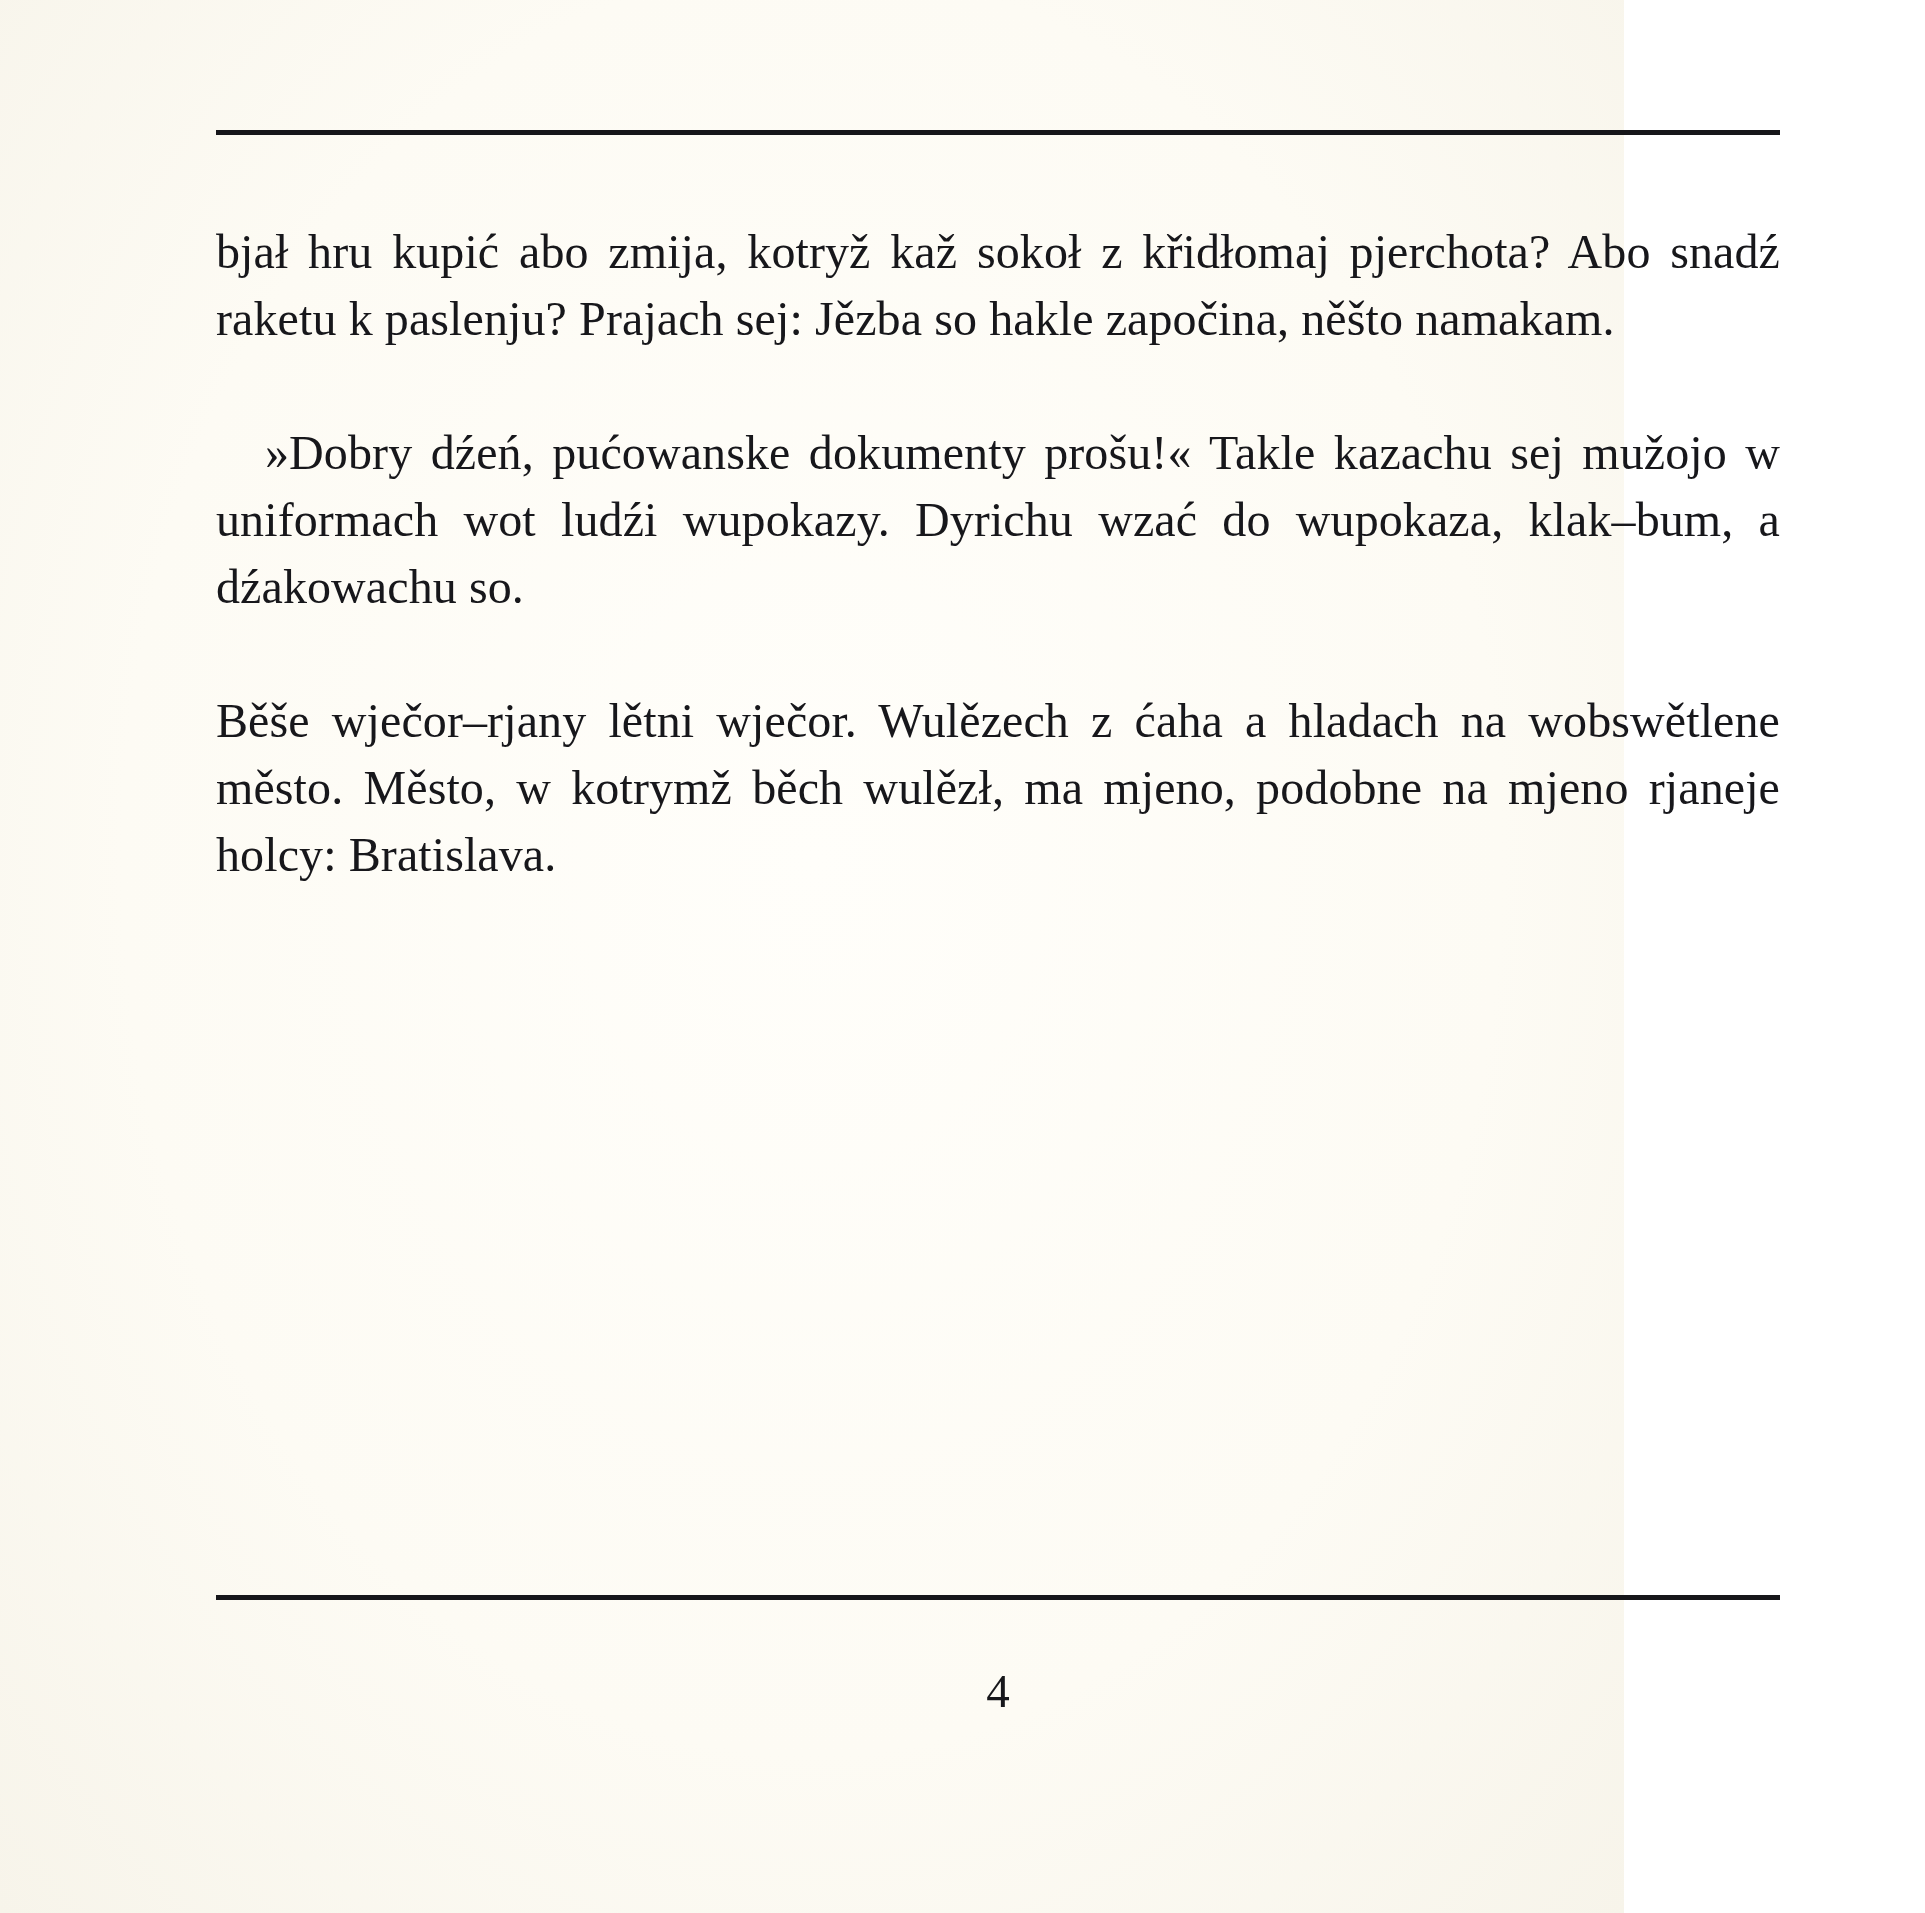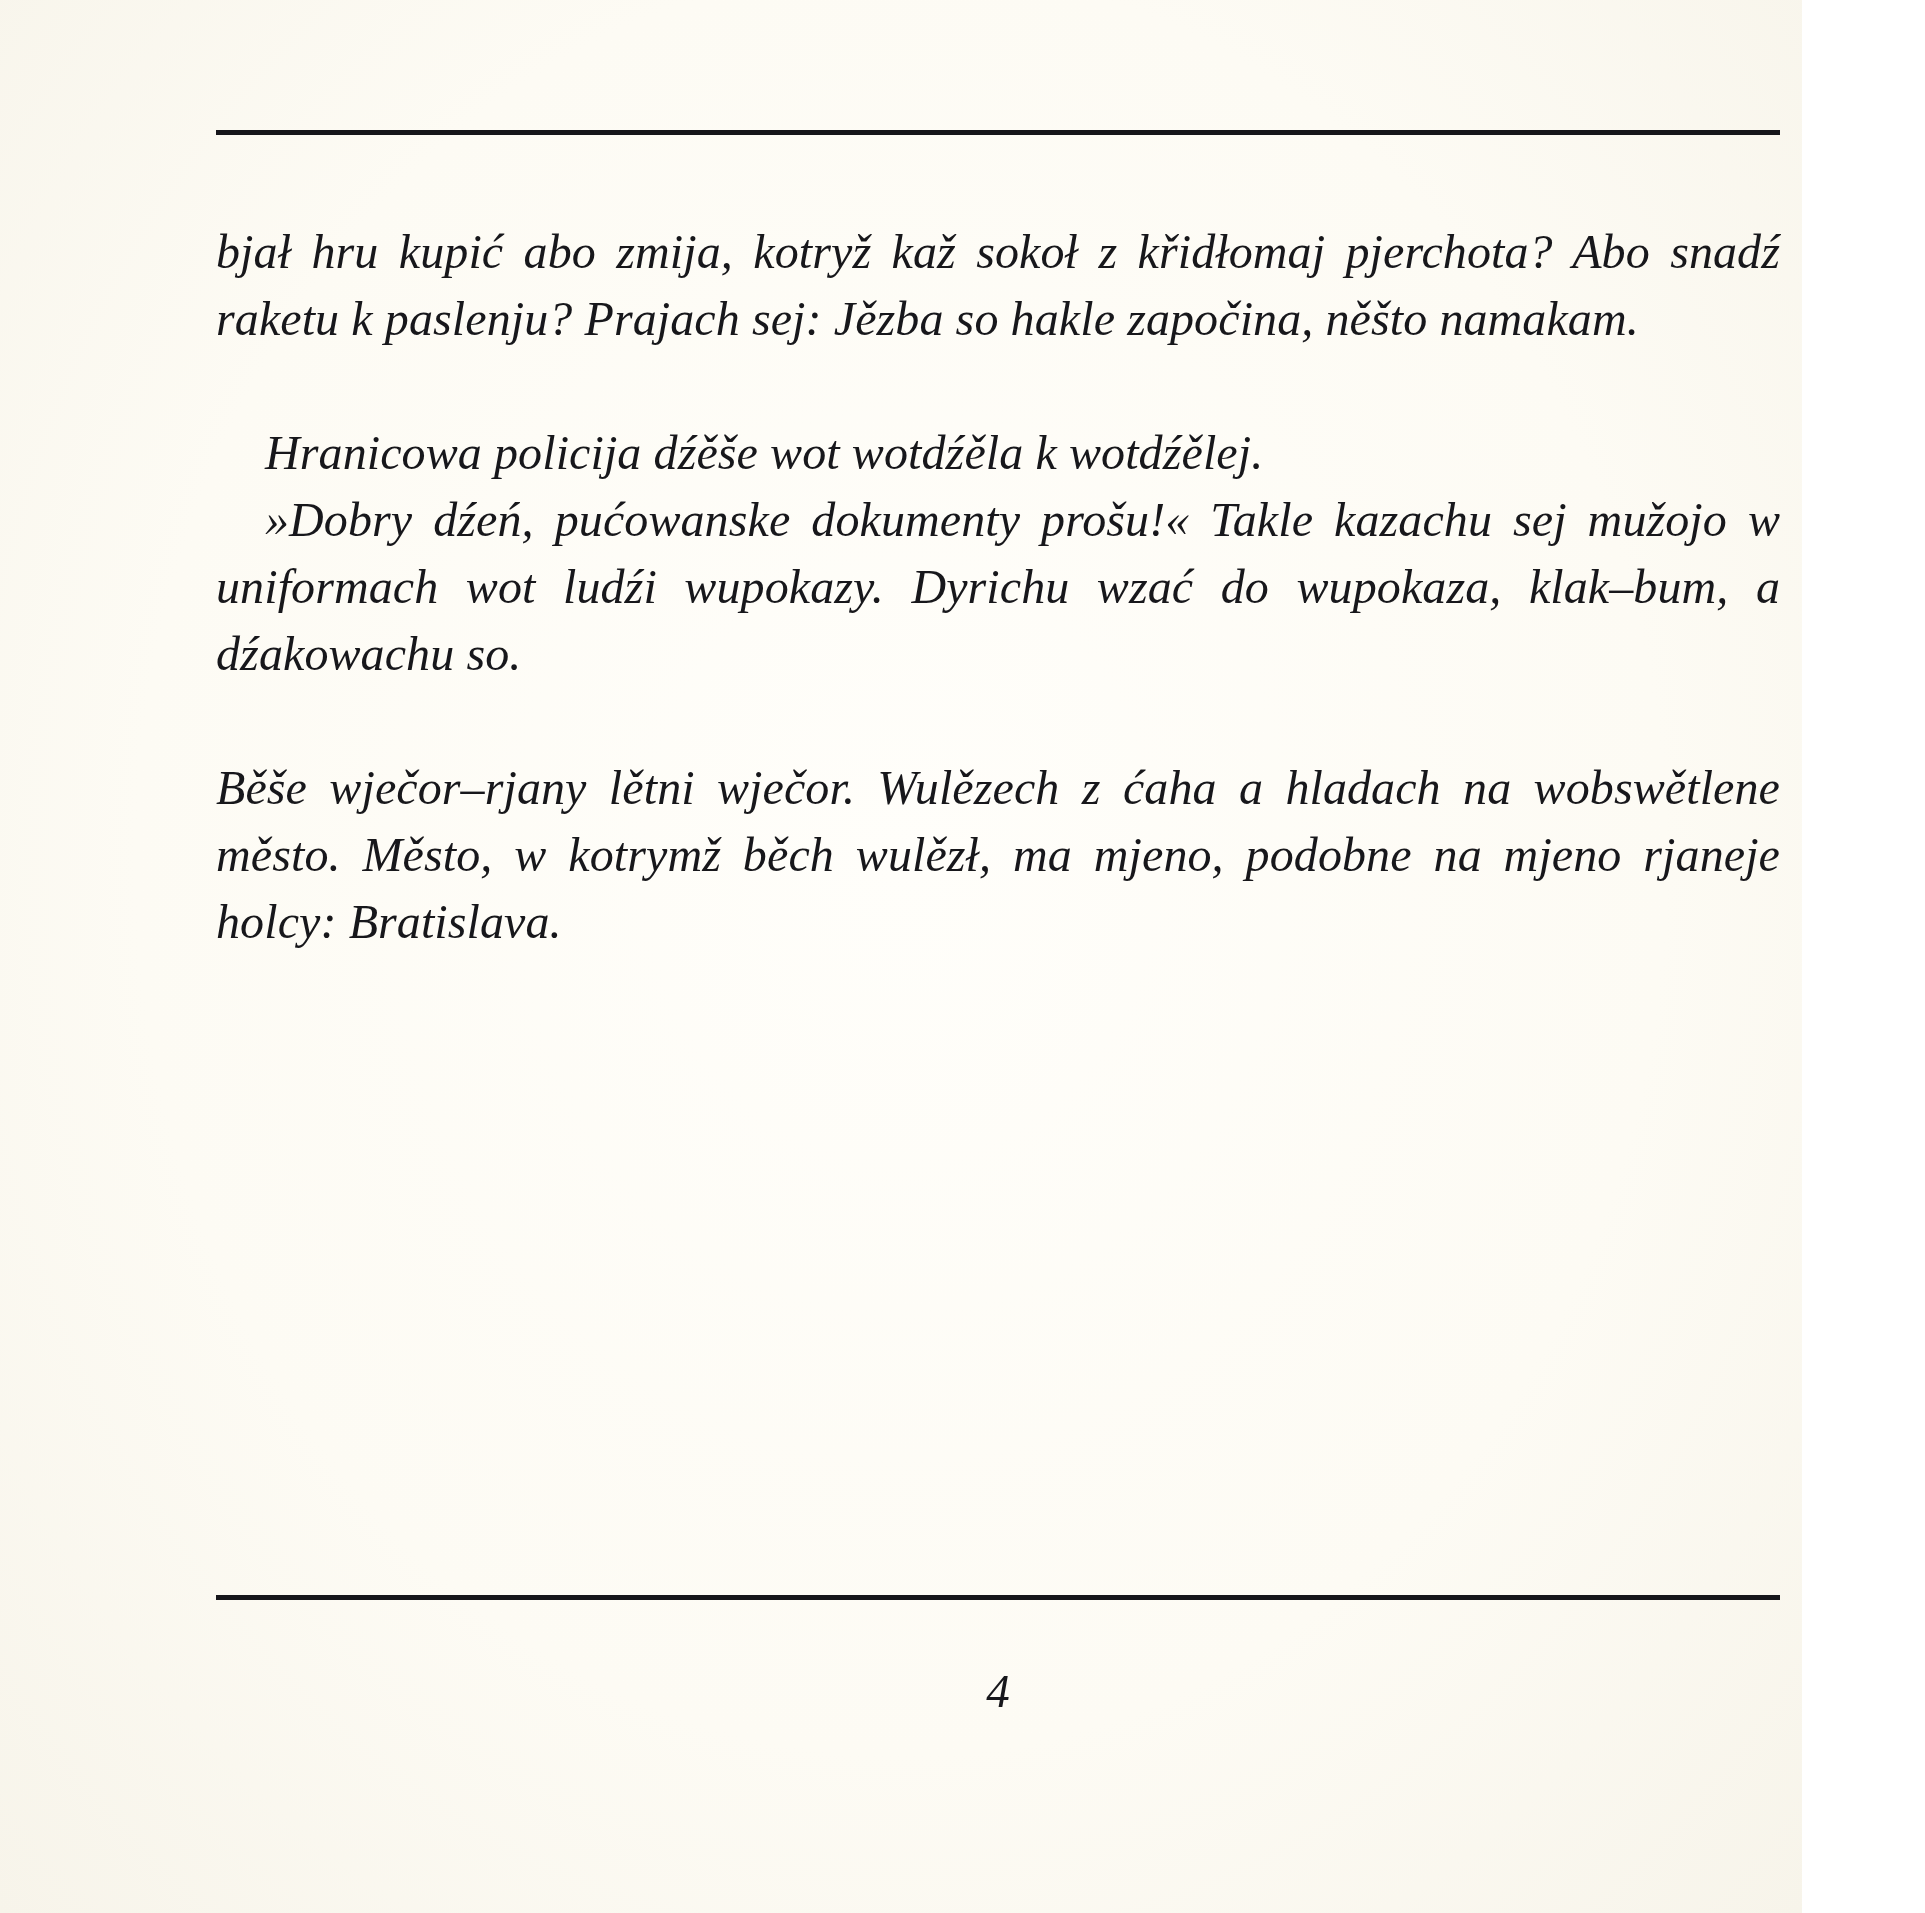--- a/index.html
+++ b/index.html
@@ -17,10 +17,9 @@
 
   .page {
     position: relative;
-    width: 1802px;
+    width: 1624px;
     height: 1914px;
     background: #fdfcf7;
-    font-style: italic;
   }
 
   

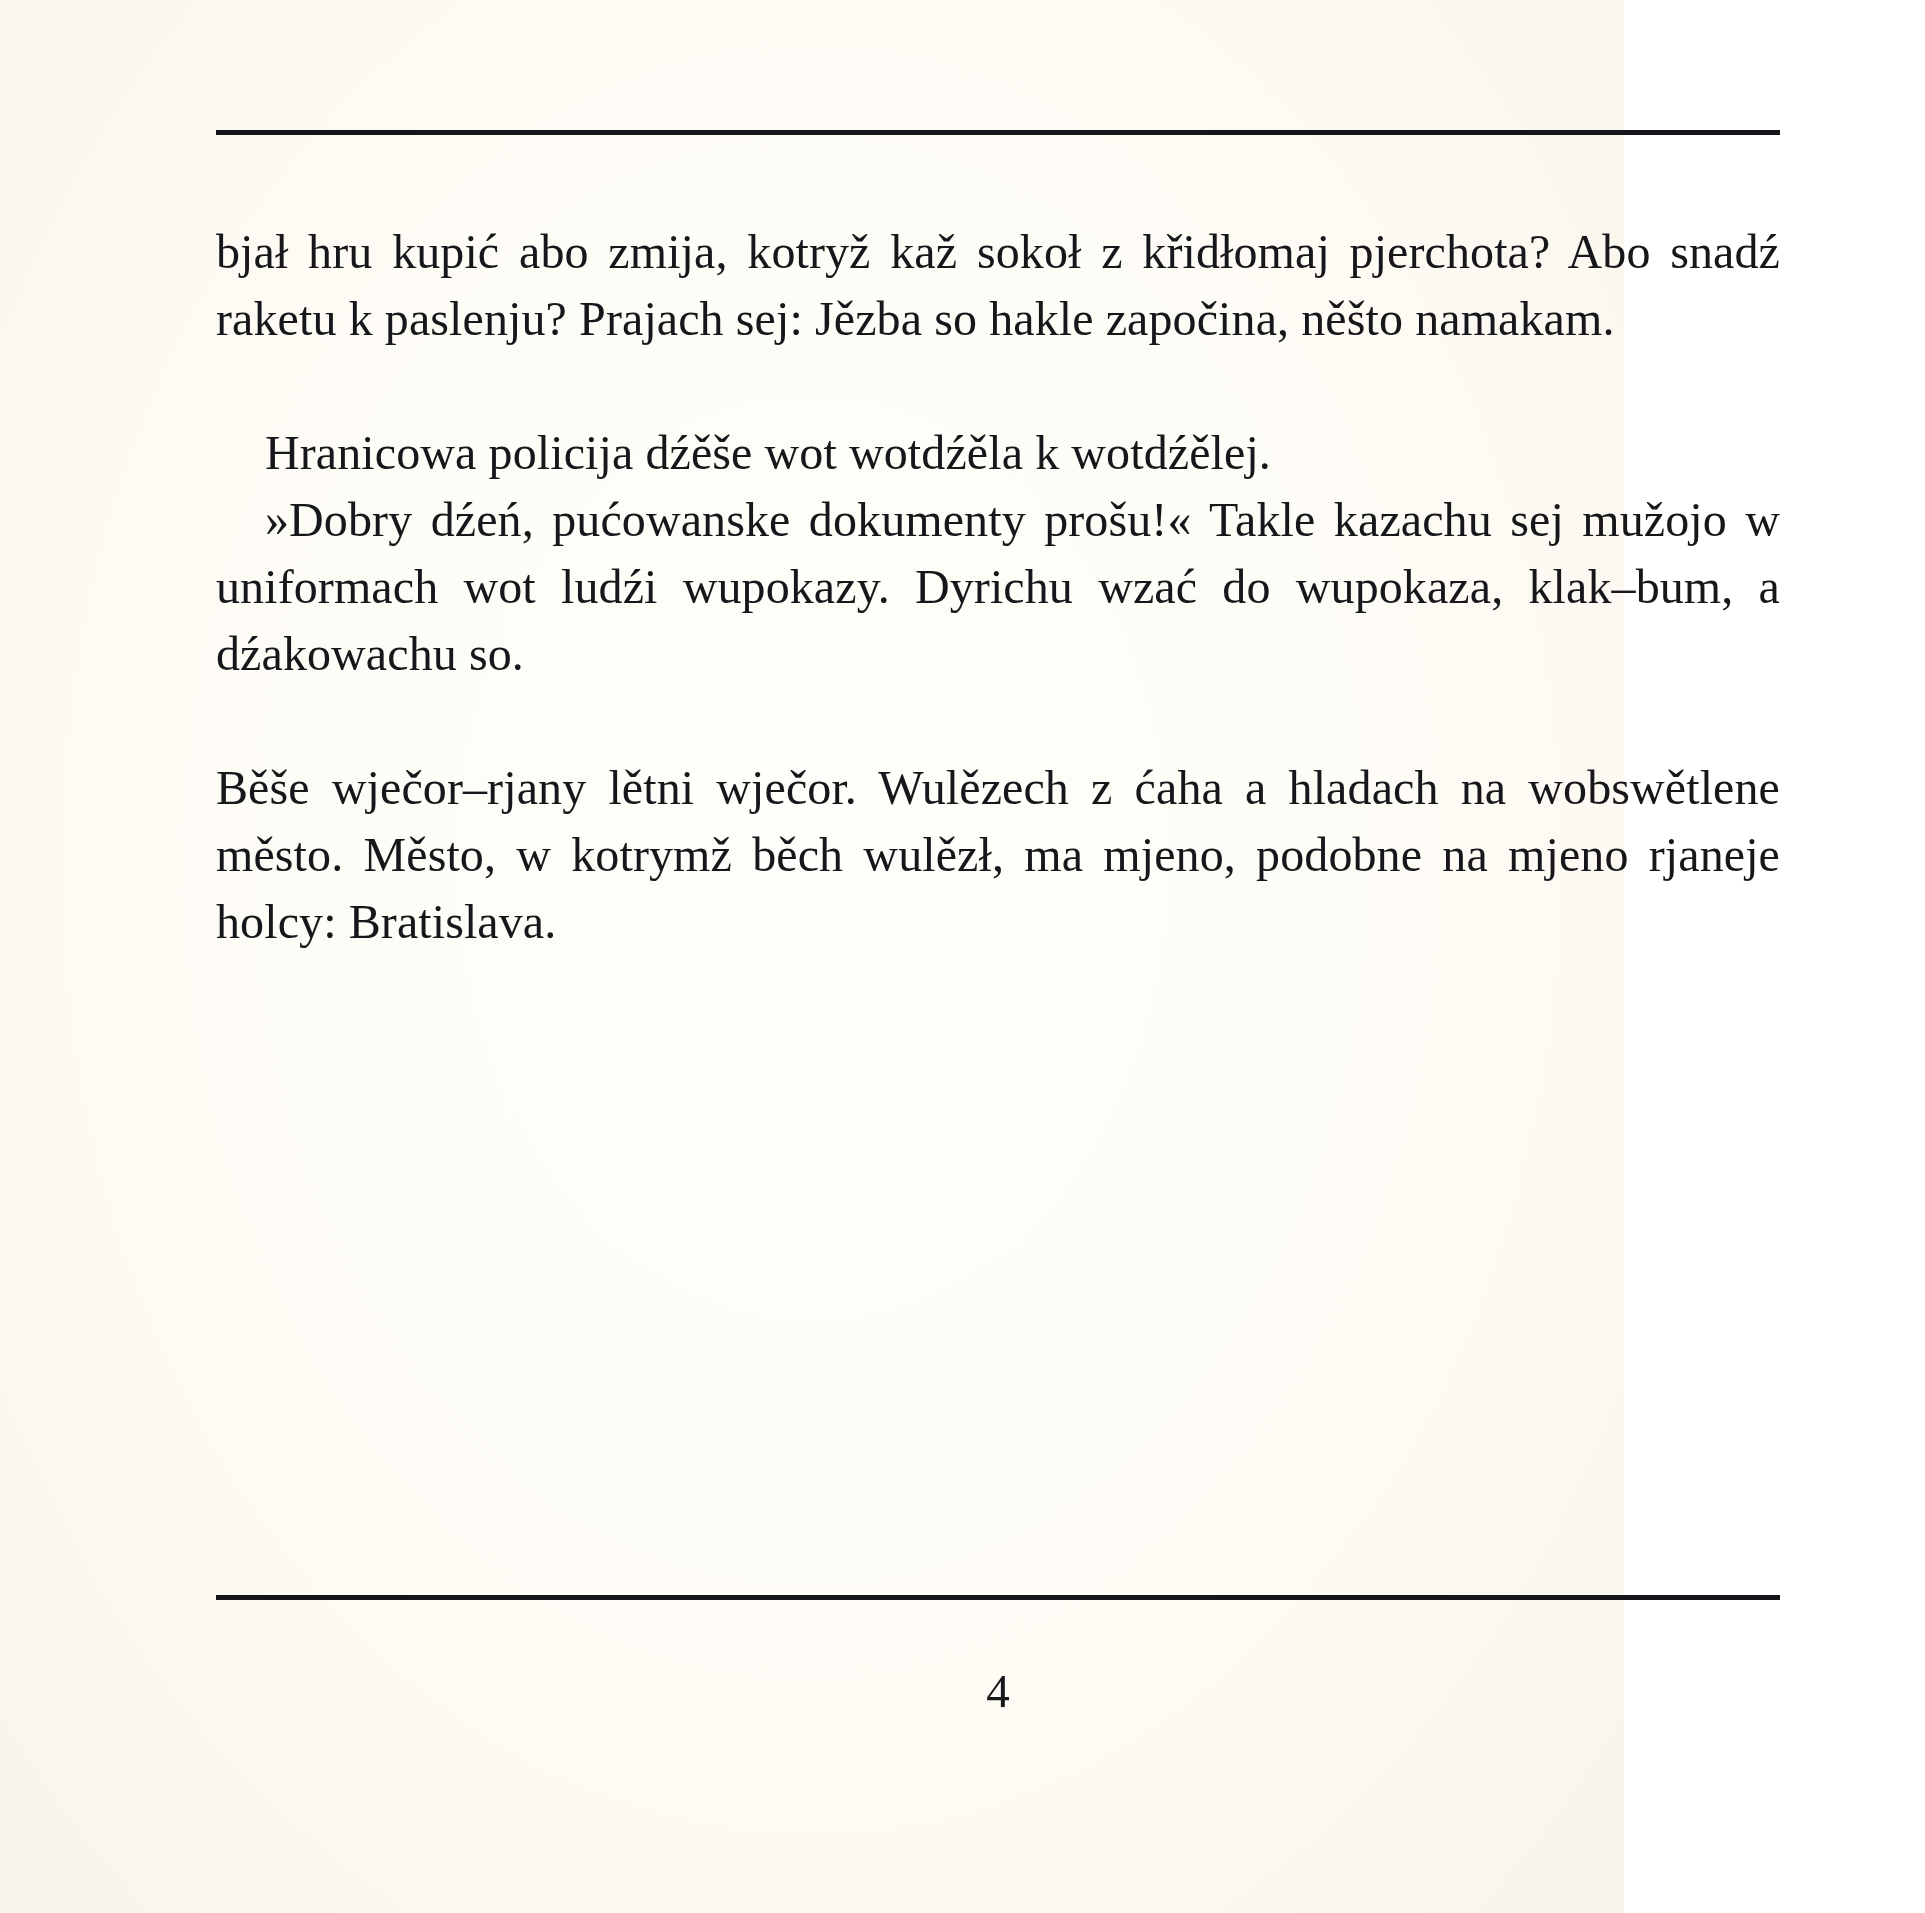--- a/index.html
+++ b/index.html
@@ -107,7 +107,6 @@
       <div class="gap"></div>
 
 
-      <p class="para indent">Hranicowa policija dźěše wot wotdźěla k wotdźělej.</p>
 
       <p class="para indent">»Dobry dźeń, pućowanske dokumenty prošu!« Takle kazachu sej mužojo w uniformach wot ludźi wupokazy. Dyrichu wzać do wupokaza, klak–bum, a dźakowachu so.</p>
 

